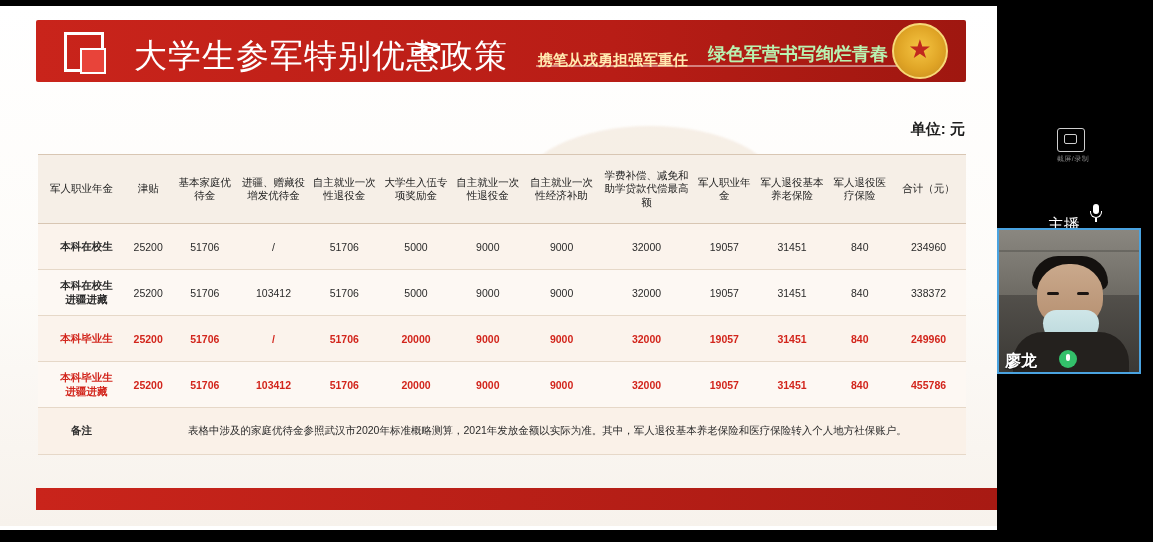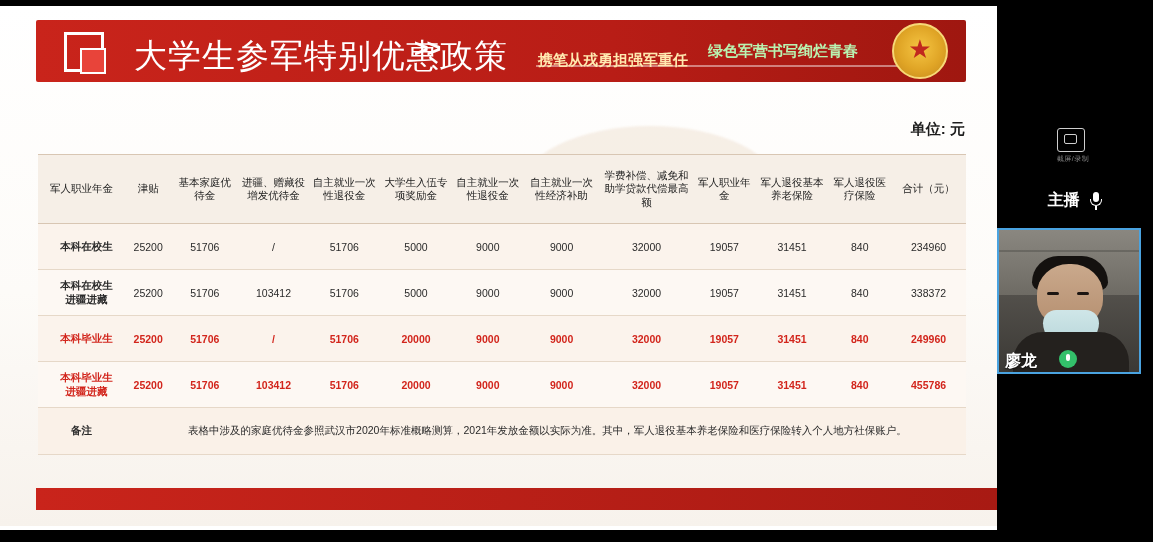--- a/index.html
+++ b/index.html
@@ -102,7 +102,7 @@
     position: absolute;
     left: 672px;
     top: 22px;
-    font-size: 15px;
+    font-size: 18px;
     font-weight: bold;
     color: #b9f3b1;
     white-space: nowrap;

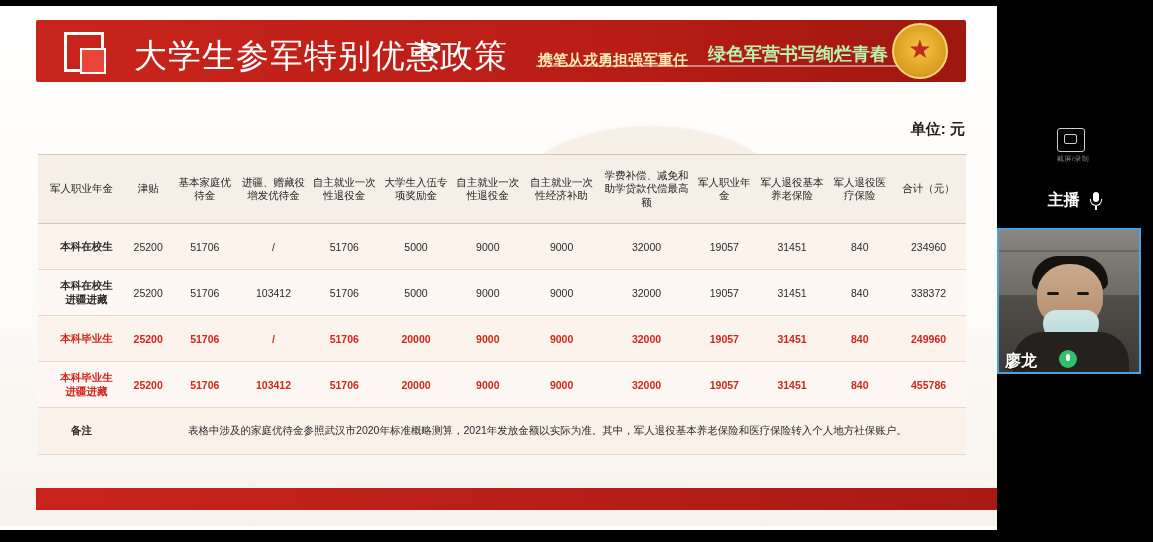--- a/index.html
+++ b/index.html
@@ -301,8 +301,9 @@
     display: inline-block;
     font-size: 16px;
     color: #ffffff;
-    font-weight: bold;
+    font-weight: normal;
     vertical-align: middle;
+    margin-top: 25px;
   }
   .mic-icon {
     display: inline-block;

